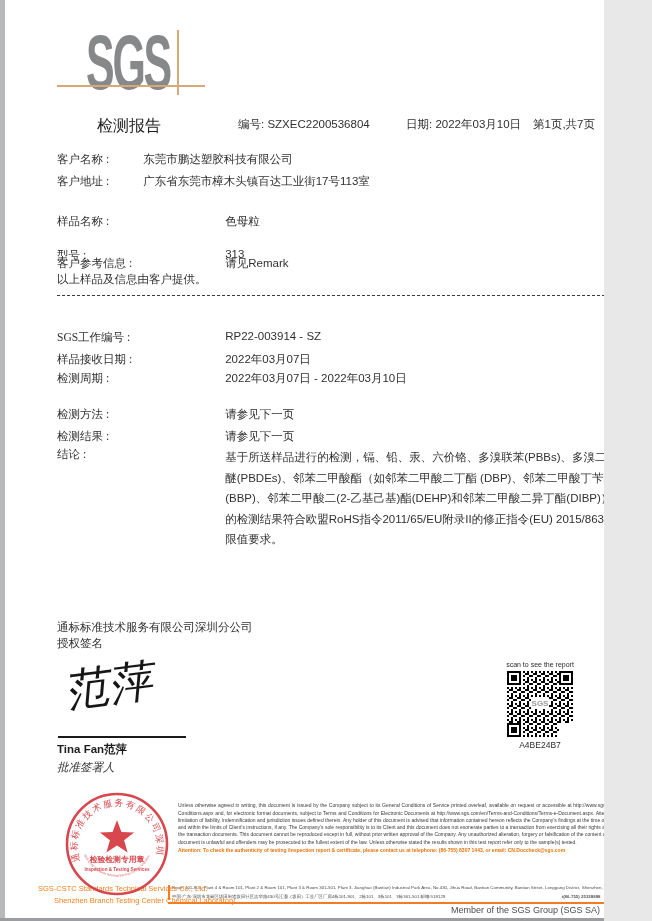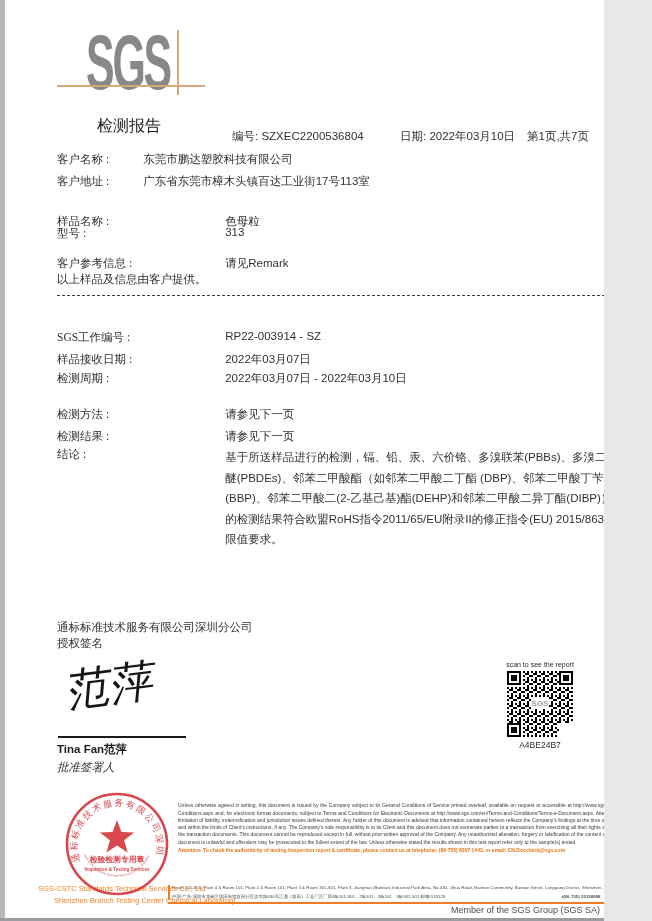--- a/index.html
+++ b/index.html
@@ -20,7 +20,7 @@
 
   
   .doc-title{position:absolute;left:57px;top:116px;font-size:16px;font-weight:normal;color:#1f1f1f;margin-left:40px;}
-  .meta{position:absolute;top:129px;font-size:11.5px;white-space:nowrap;}
+  .meta{position:absolute;top:117px;font-size:11.5px;white-space:nowrap;margin-left:6px;}
   .meta-no{left:232px;}
   .meta-date{left:400px;}
   .meta-page{left:527px;}

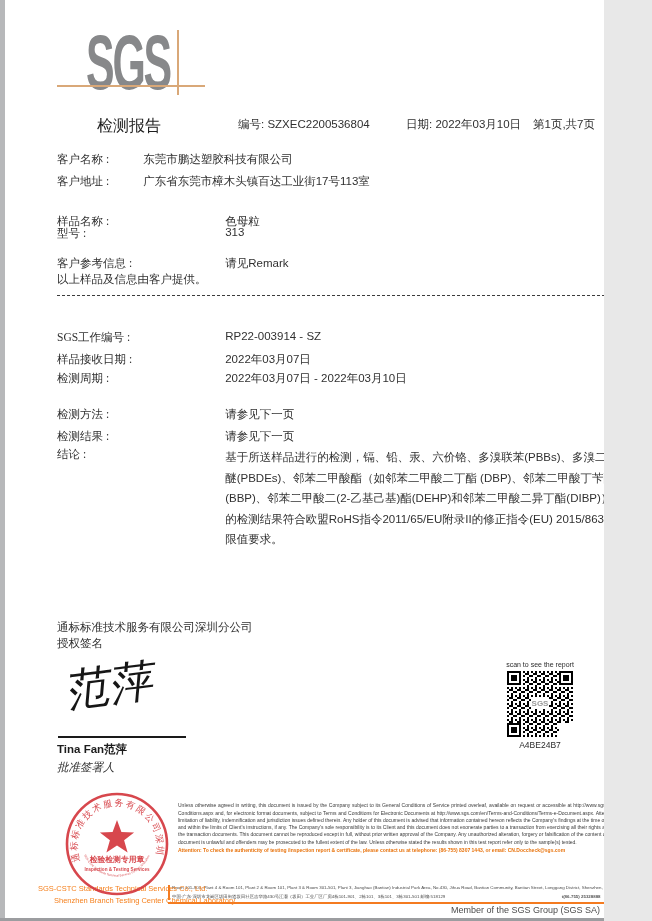--- a/index.html
+++ b/index.html
@@ -109,7 +109,7 @@
     <span class="lbl">样品名称 :</span>
     <span class="val">色母粒</span>
   </div>
-  <div class="row row-r" style="top:226px">
+  <div class="row row-r" style="top:248px">
     <span class="lbl">型号 :</span>
     <span class="val">313</span>
   </div>

